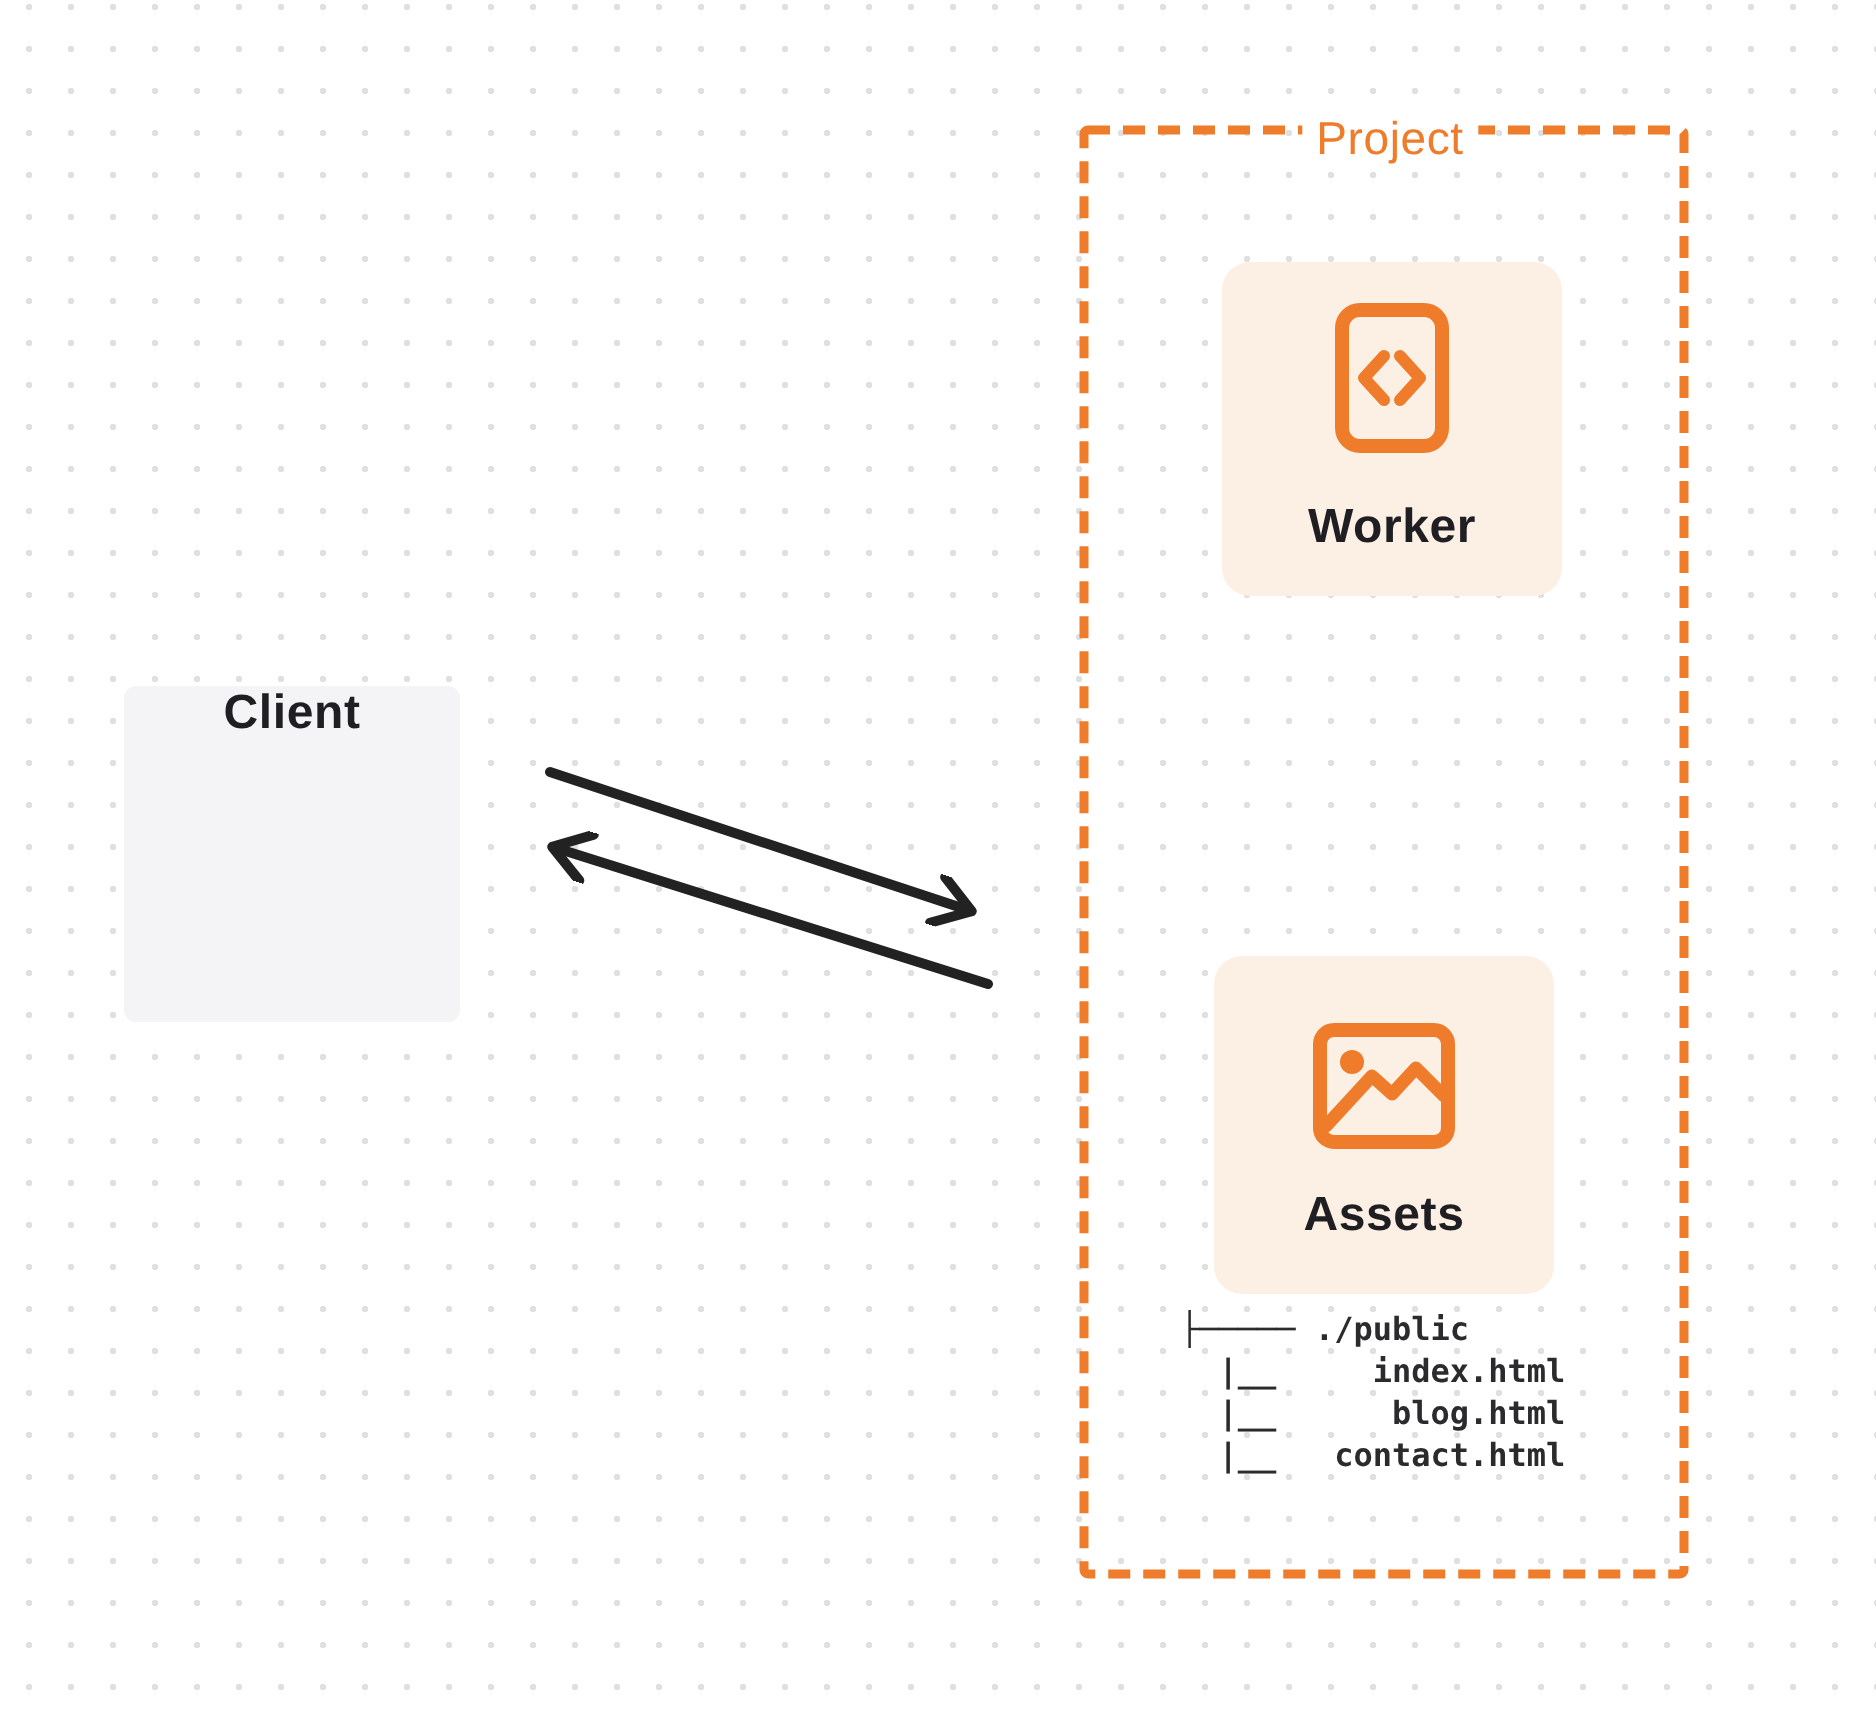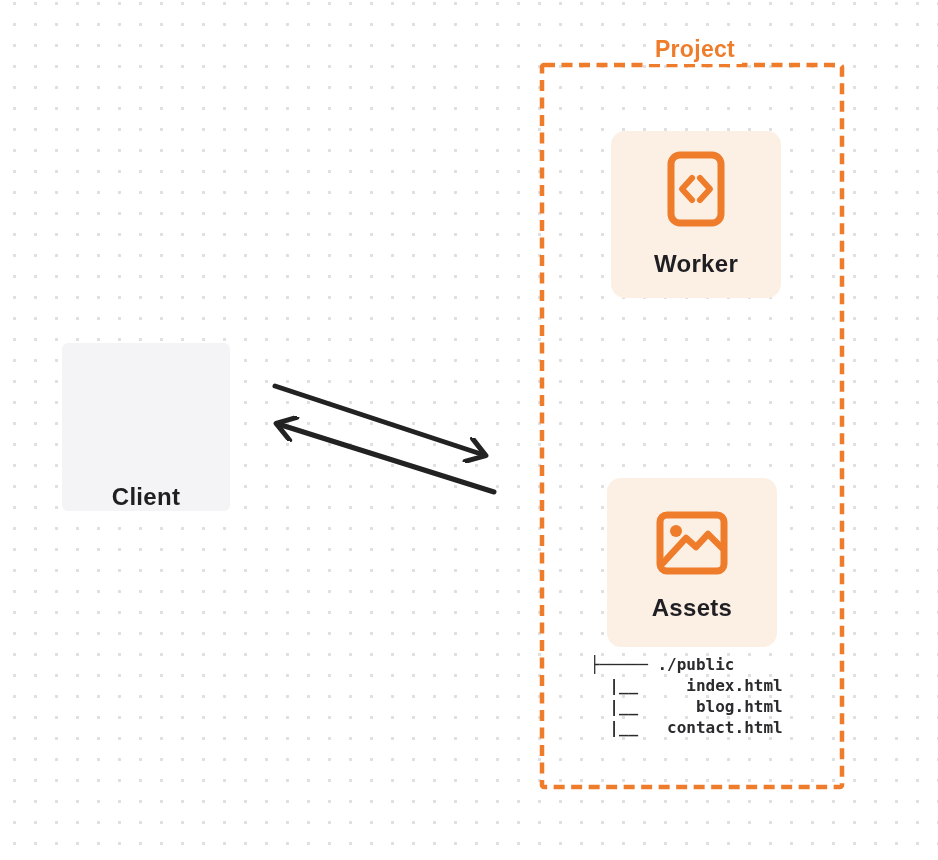--- a/index.html
+++ b/index.html
@@ -53,12 +53,12 @@
   }
   .project-title{
     position:absolute;
-    left:695px;top:34px;
+    left:695px;top:54px;
     transform:translateX(-50%);
     background:var(--page_bg);
     padding:0 7px;
     font-size:23px;
-    font-weight:bold;
+    font-weight:normal;
     line-height:30px;
     color:var(--accent);
     letter-spacing:.3px;

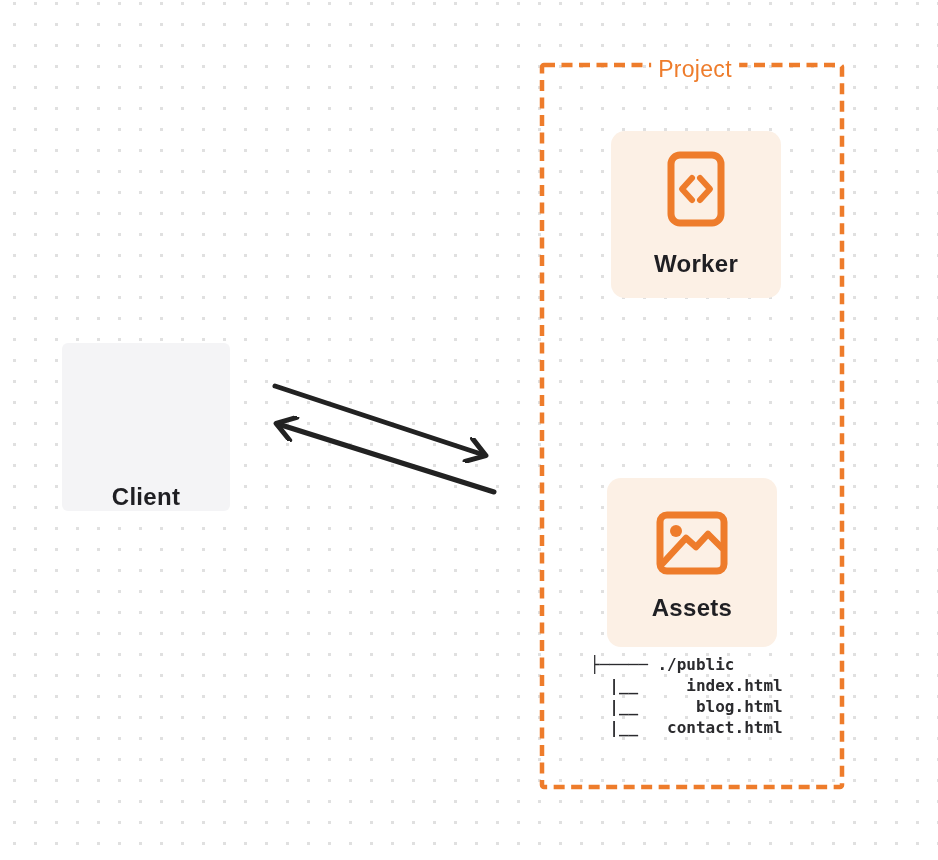--- a/index.html
+++ b/index.html
@@ -70,7 +70,7 @@
     width:168px;height:168px;
     background:var(--client_bg);
     border-radius:6px;
-    display:flex;align-items:flex-end;justify-content:center;
+    display:flex;align-items:flex-start;justify-content:center;
   }
   .node-label{
     font-size:24px;

